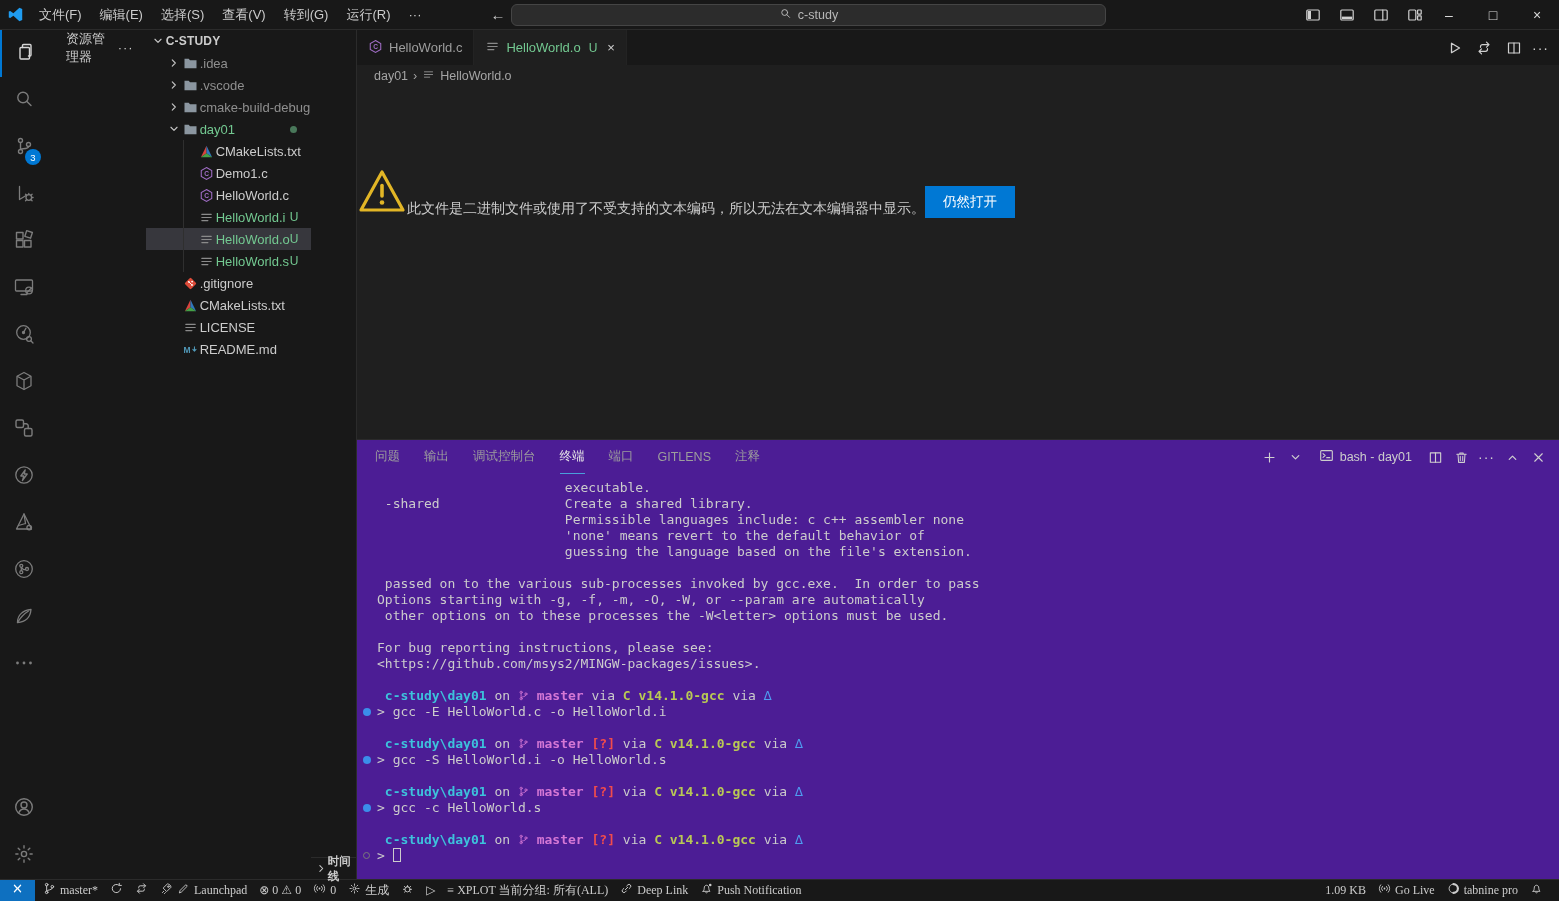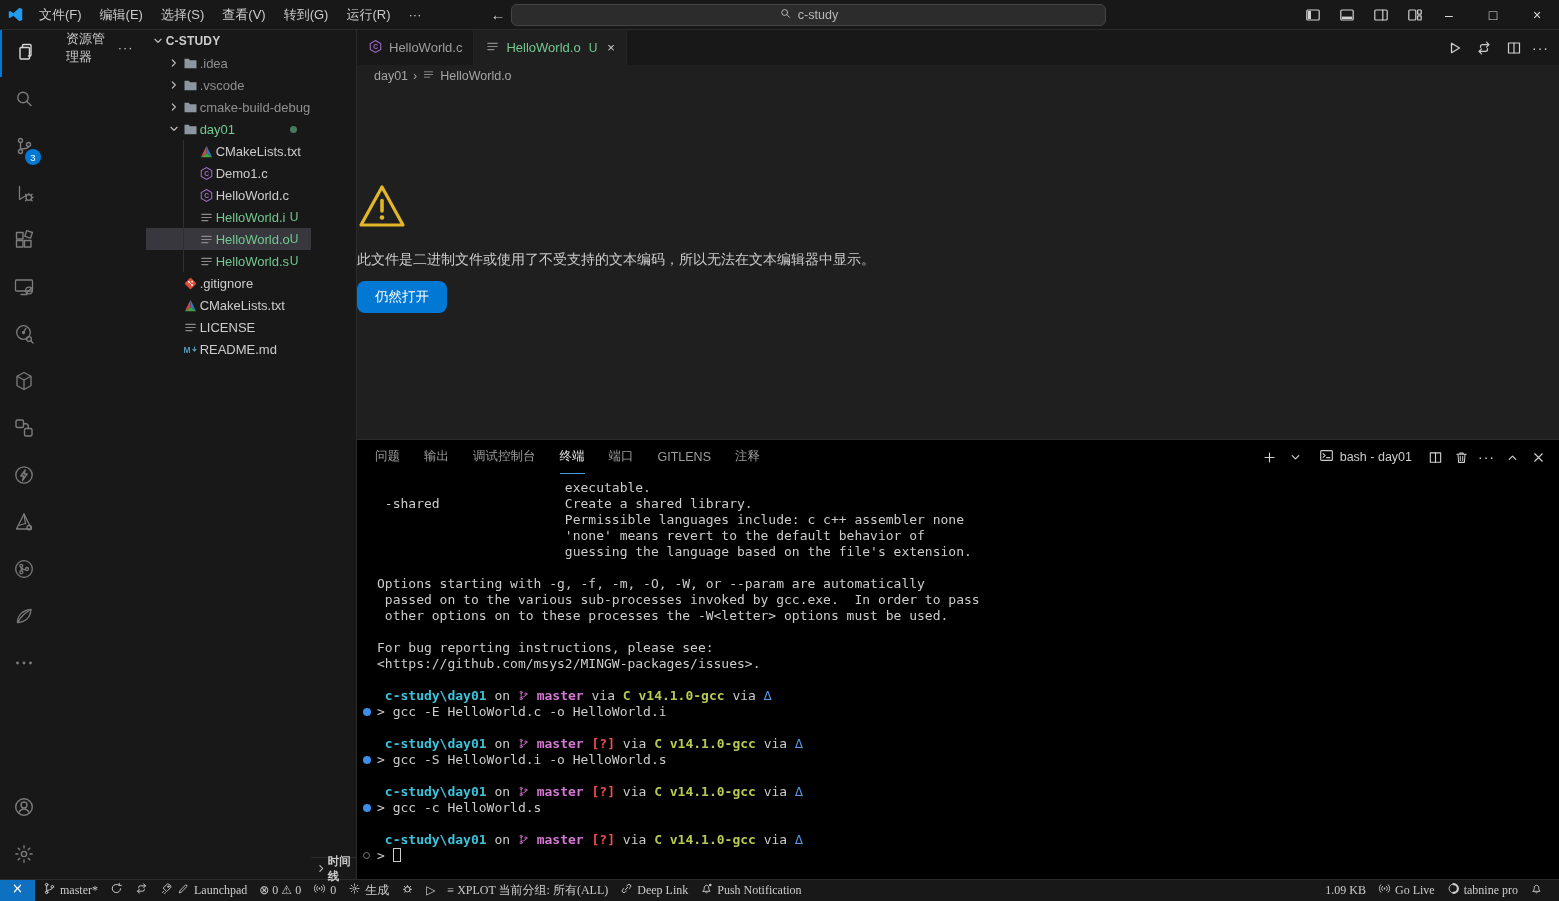--- a/index.html
+++ b/index.html
@@ -80,7 +80,7 @@
   .crumbs svg { width:13px; height:13px; }
 
   .editor { flex:1; position:relative; background:#1f1f1f; }
-  .notice { position:absolute; left:0; right:0; top:96px; display:flex; flex-direction:column; align-items:flex-start; }
+  .notice { position:absolute; left:0; right:0; top:81px; display:flex; flex-direction:row; align-items:flex-end; }
   .warn-tri svg { width:50px; height:46px; }
   .notice-msg { margin-top:16px; max-width:560px; text-align:center; font-size:14px; line-height:1.45; color:#cccccc; }
   .open-anyway { margin-top:12px; border:none; border-radius:8px; padding:7px 18px; font-size:13.5px;

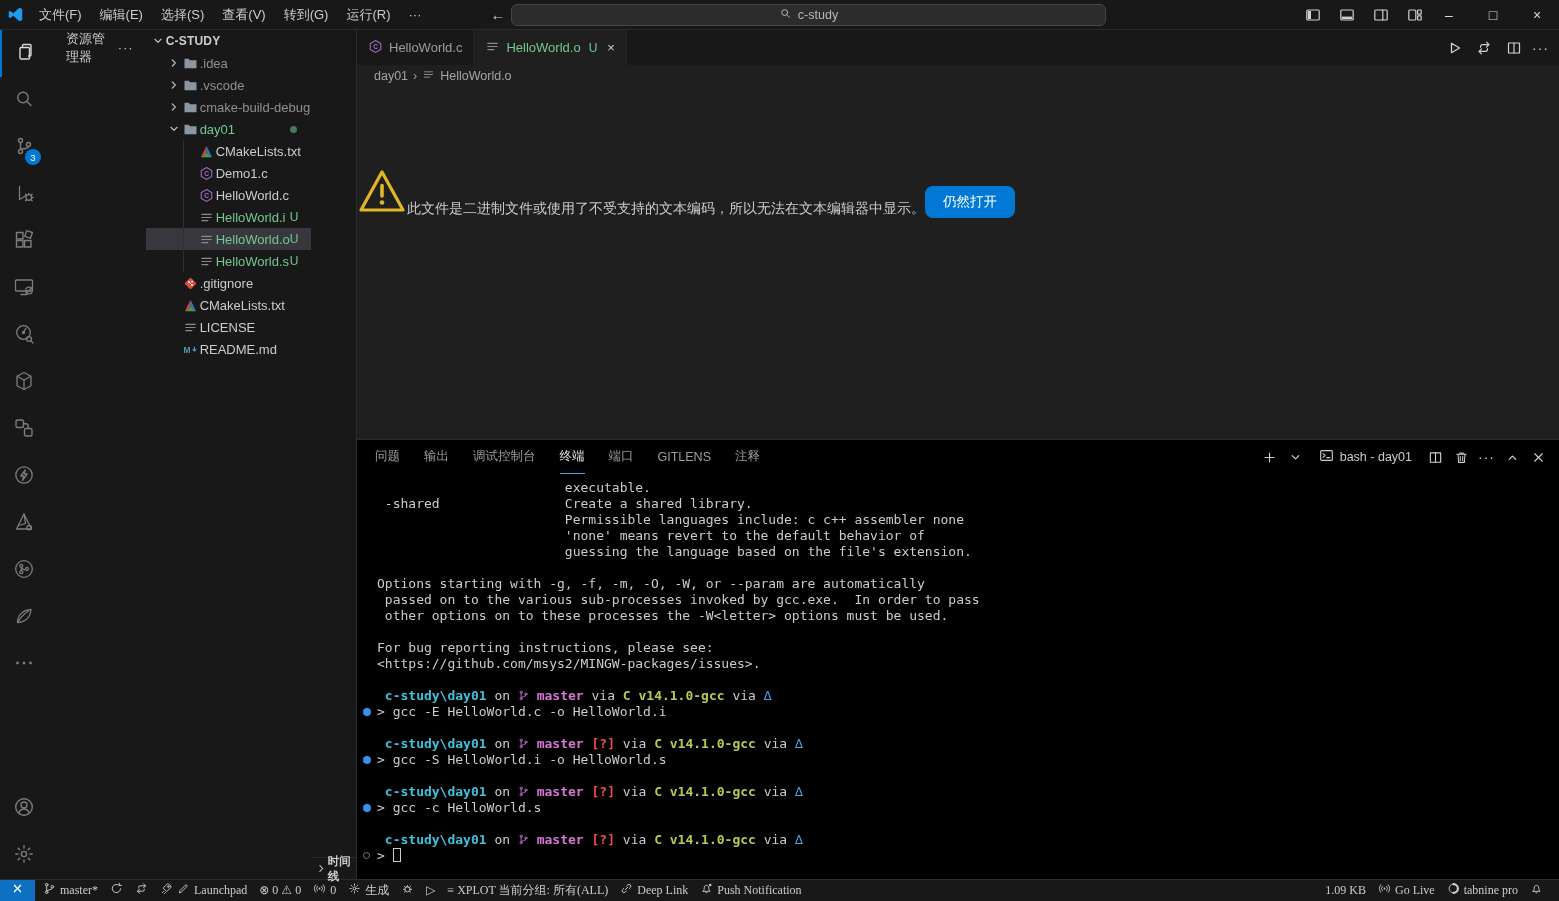--- a/index.html
+++ b/index.html
@@ -83,7 +83,7 @@
   .notice { position:absolute; left:0; right:0; top:81px; display:flex; flex-direction:row; align-items:flex-end; }
   .warn-tri svg { width:50px; height:46px; }
   .notice-msg { margin-top:16px; max-width:560px; text-align:center; font-size:14px; line-height:1.45; color:#cccccc; }
-  .open-anyway { margin-top:12px; border:none; border-radius:8px; padding:7px 18px; font-size:13.5px;
+  .open-anyway { margin-top:12px; border:none; border-radius:0; padding:7px 18px; font-size:13.5px;
     color:#ffffff; cursor:pointer; font-family:inherit; }
 
   

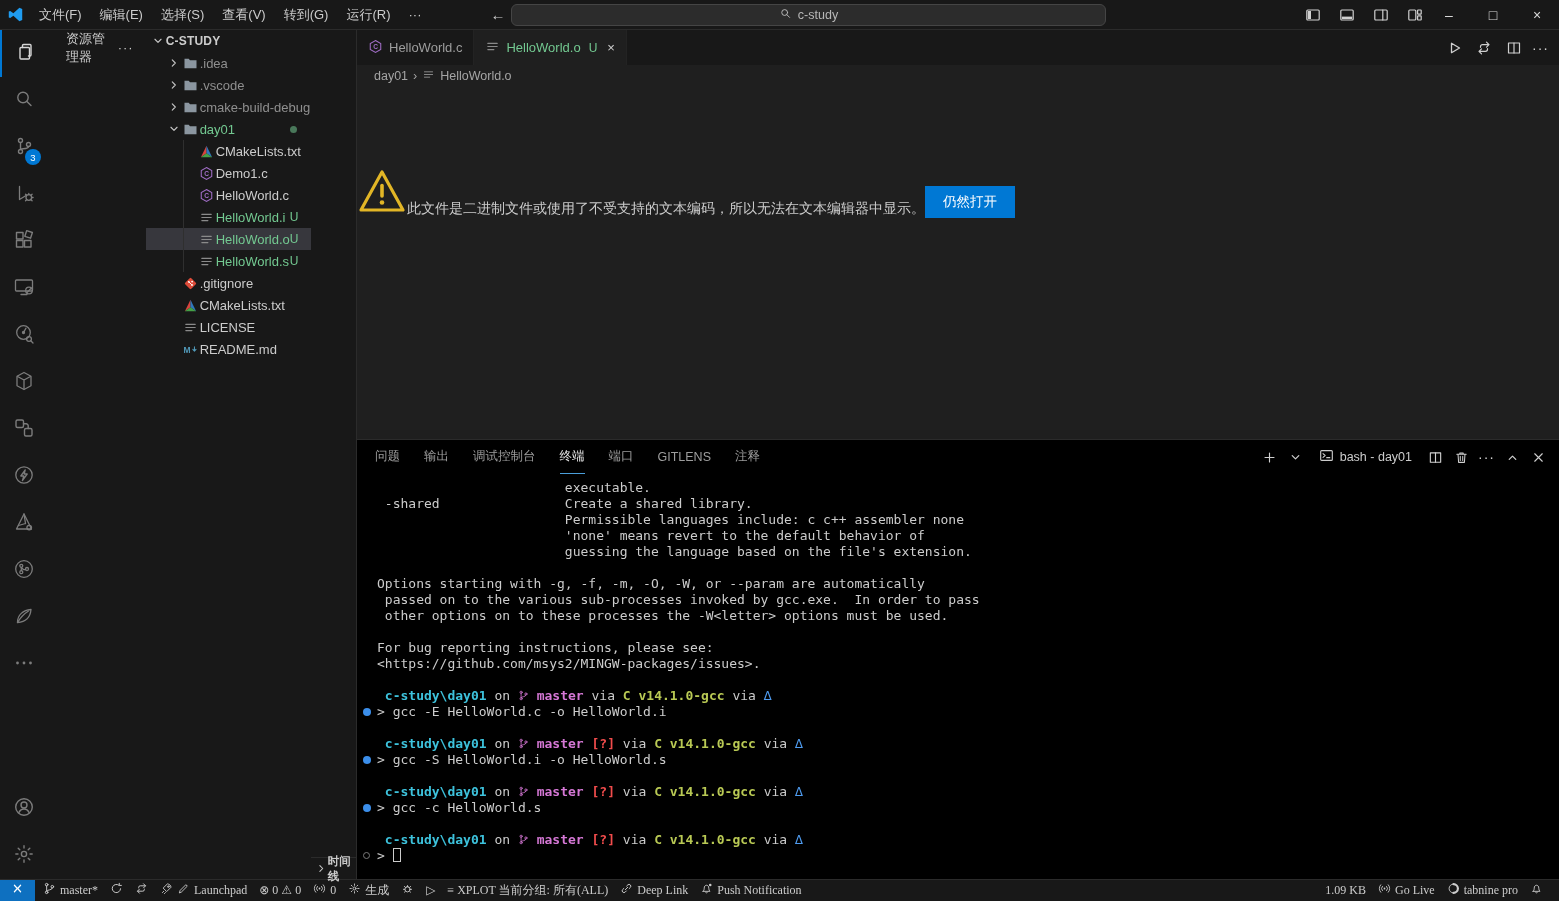--- a/index.html
+++ b/index.html
@@ -87,7 +87,7 @@
     color:#ffffff; cursor:pointer; font-family:inherit; }
 
   
-  .panel { height:440px; background:#000000; border-top:1px solid #2b2b2b; display:flex; flex-direction:column; }
+  .panel { height:440px; background:#4c1d95; border-top:1px solid #2b2b2b; display:flex; flex-direction:column; }
   .panel-head { height:34px; display:flex; align-items:stretch; }
   .ptabs { display:flex; gap:24px; padding-left:18px; }
   .ptab { display:flex; align-items:center; font-size:12.5px; color:#9d9d9d; border-bottom:1px solid transparent; }

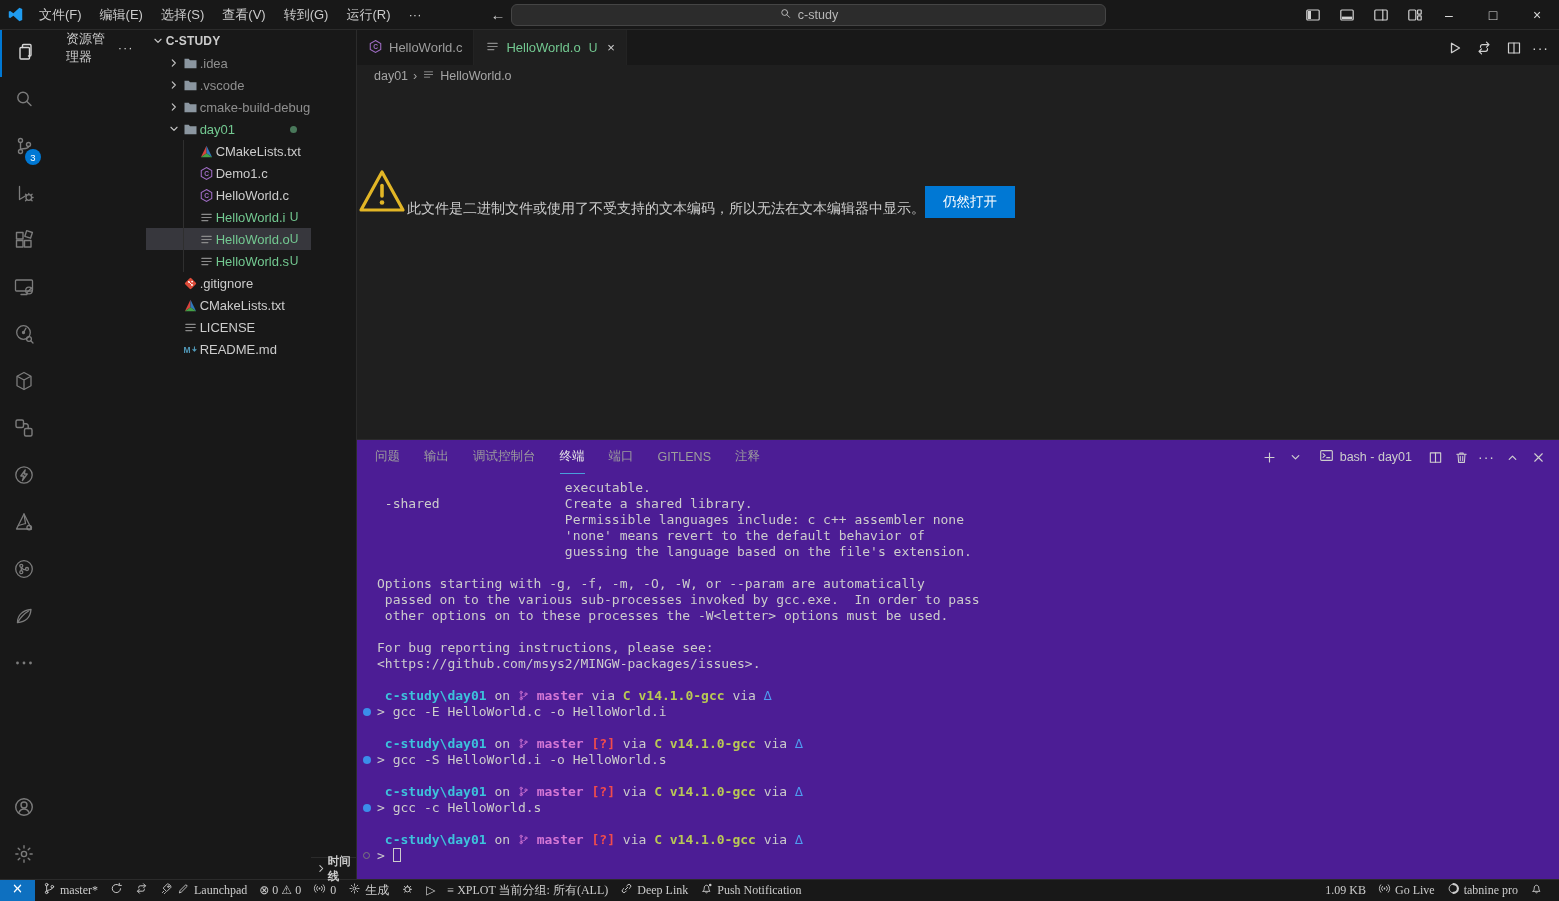--- a/index.html
+++ b/index.html
@@ -613,8 +613,8 @@
           <div class="term-line"><span class="tc-fg">                        'none' means revert to the default behavior of</span></div>
           <div class="term-line"><span class="tc-fg">                        guessing the language based on the file's extension.</span></div>
           <div class="term-line"></div>
+          <div class="term-line"><span class="tc-fg"> passed on to the various sub-processes invoked by gcc.exe.  In order to pass</span></div>
           <div class="term-line"><span class="tc-fg">Options starting with -g, -f, -m, -O, -W, or --param are automatically</span></div>
-          <div class="term-line"><span class="tc-fg"> passed on to the various sub-processes invoked by gcc.exe.  In order to pass</span></div>
           <div class="term-line"><span class="tc-fg"> other options on to these processes the -W&lt;letter&gt; options must be used.</span></div>
           <div class="term-line"></div>
           <div class="term-line"><span class="tc-fg">For bug reporting instructions, please see:</span></div>

